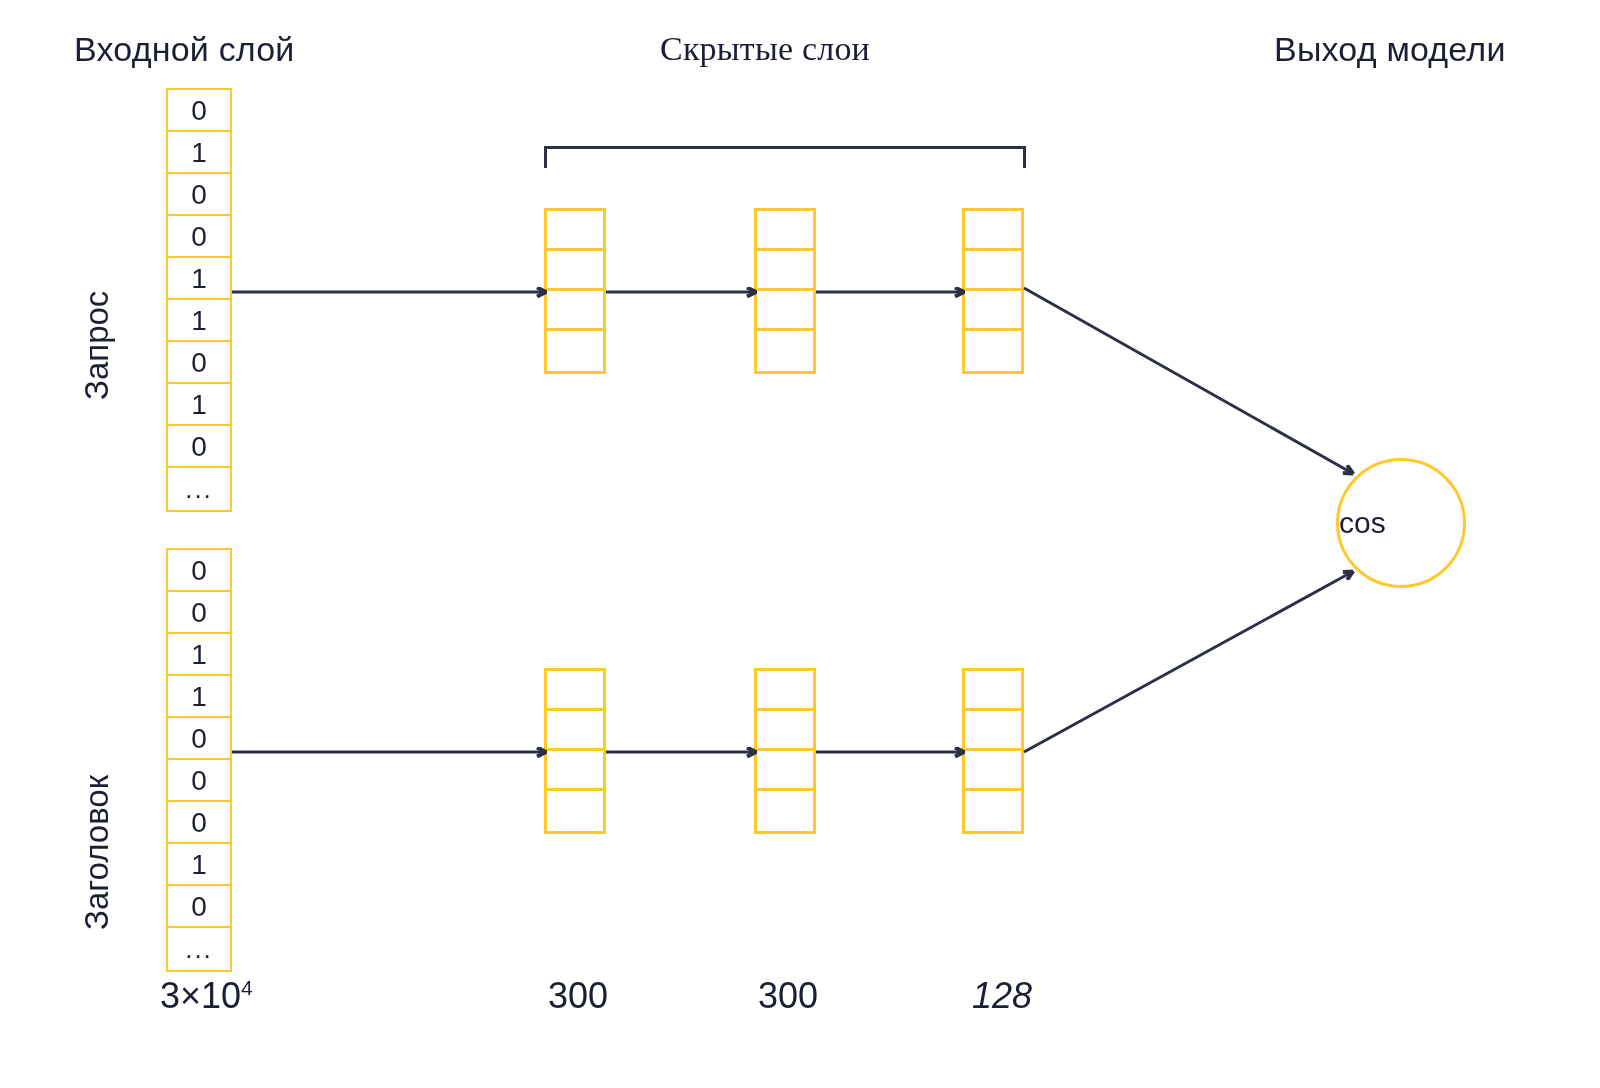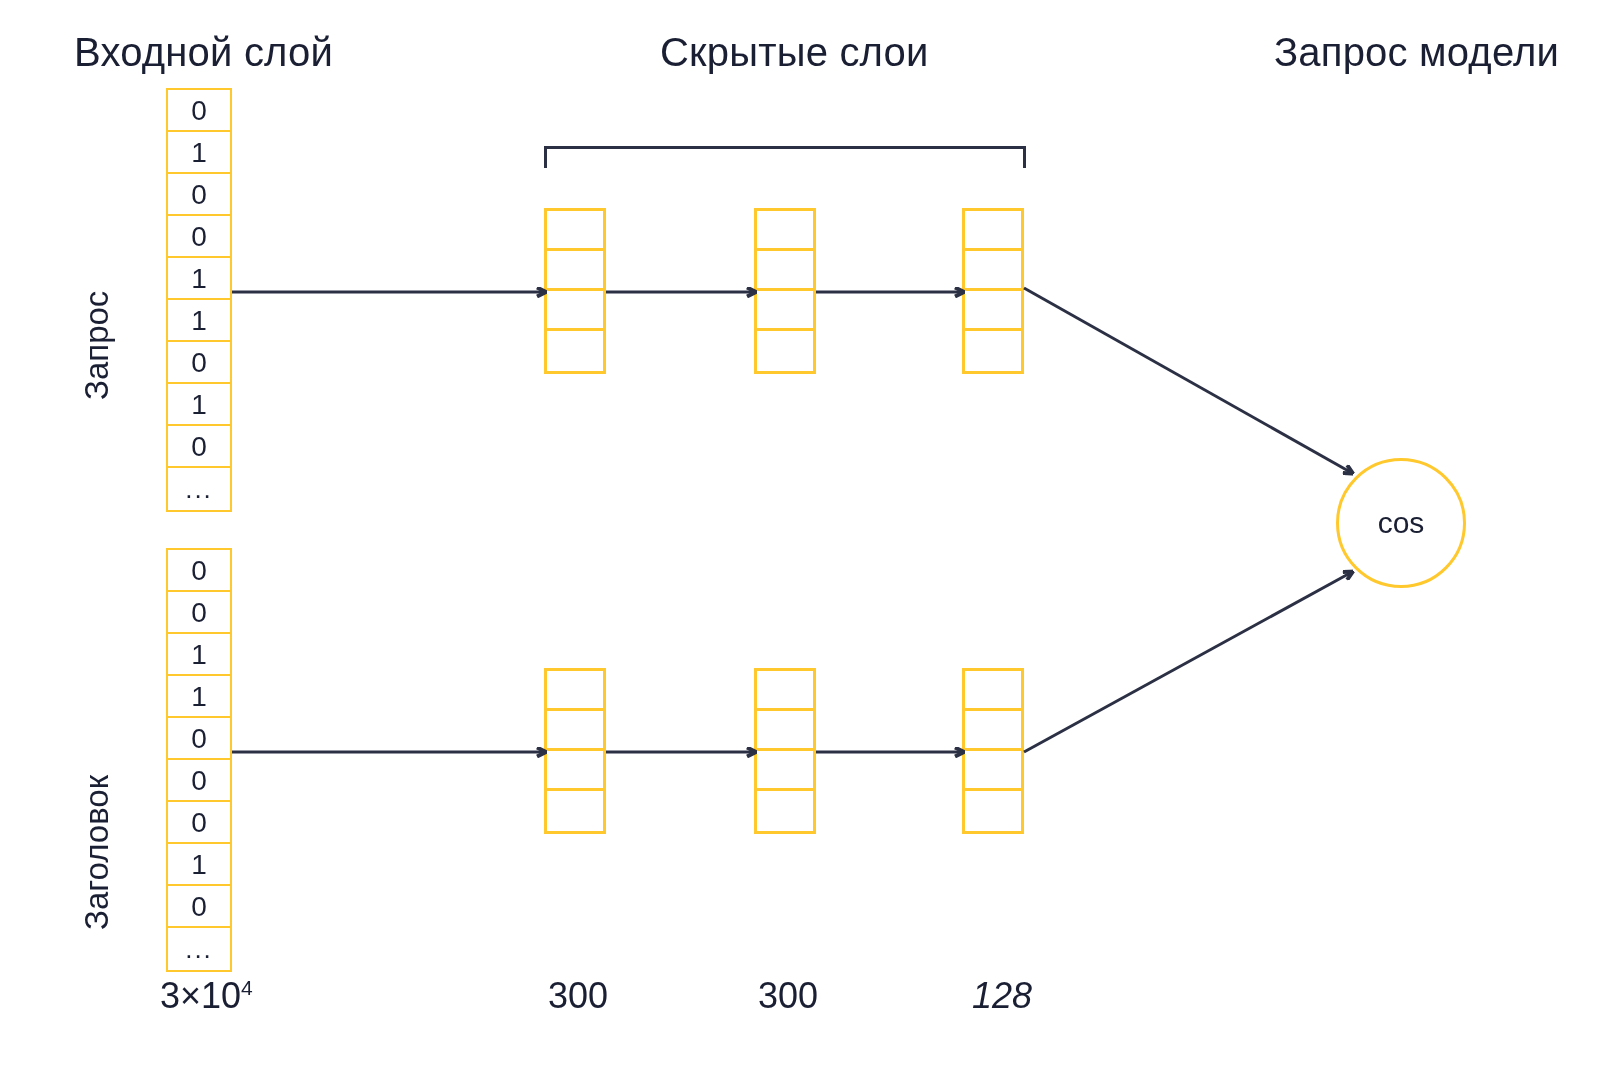--- a/index.html
+++ b/index.html
@@ -22,7 +22,7 @@
   
   .col-header {
     position: absolute;
-    font-size: 40px;
+    font-size: 34px;
     color: #1a1f33;
     white-space: nowrap;
     letter-spacing: 0.2px;

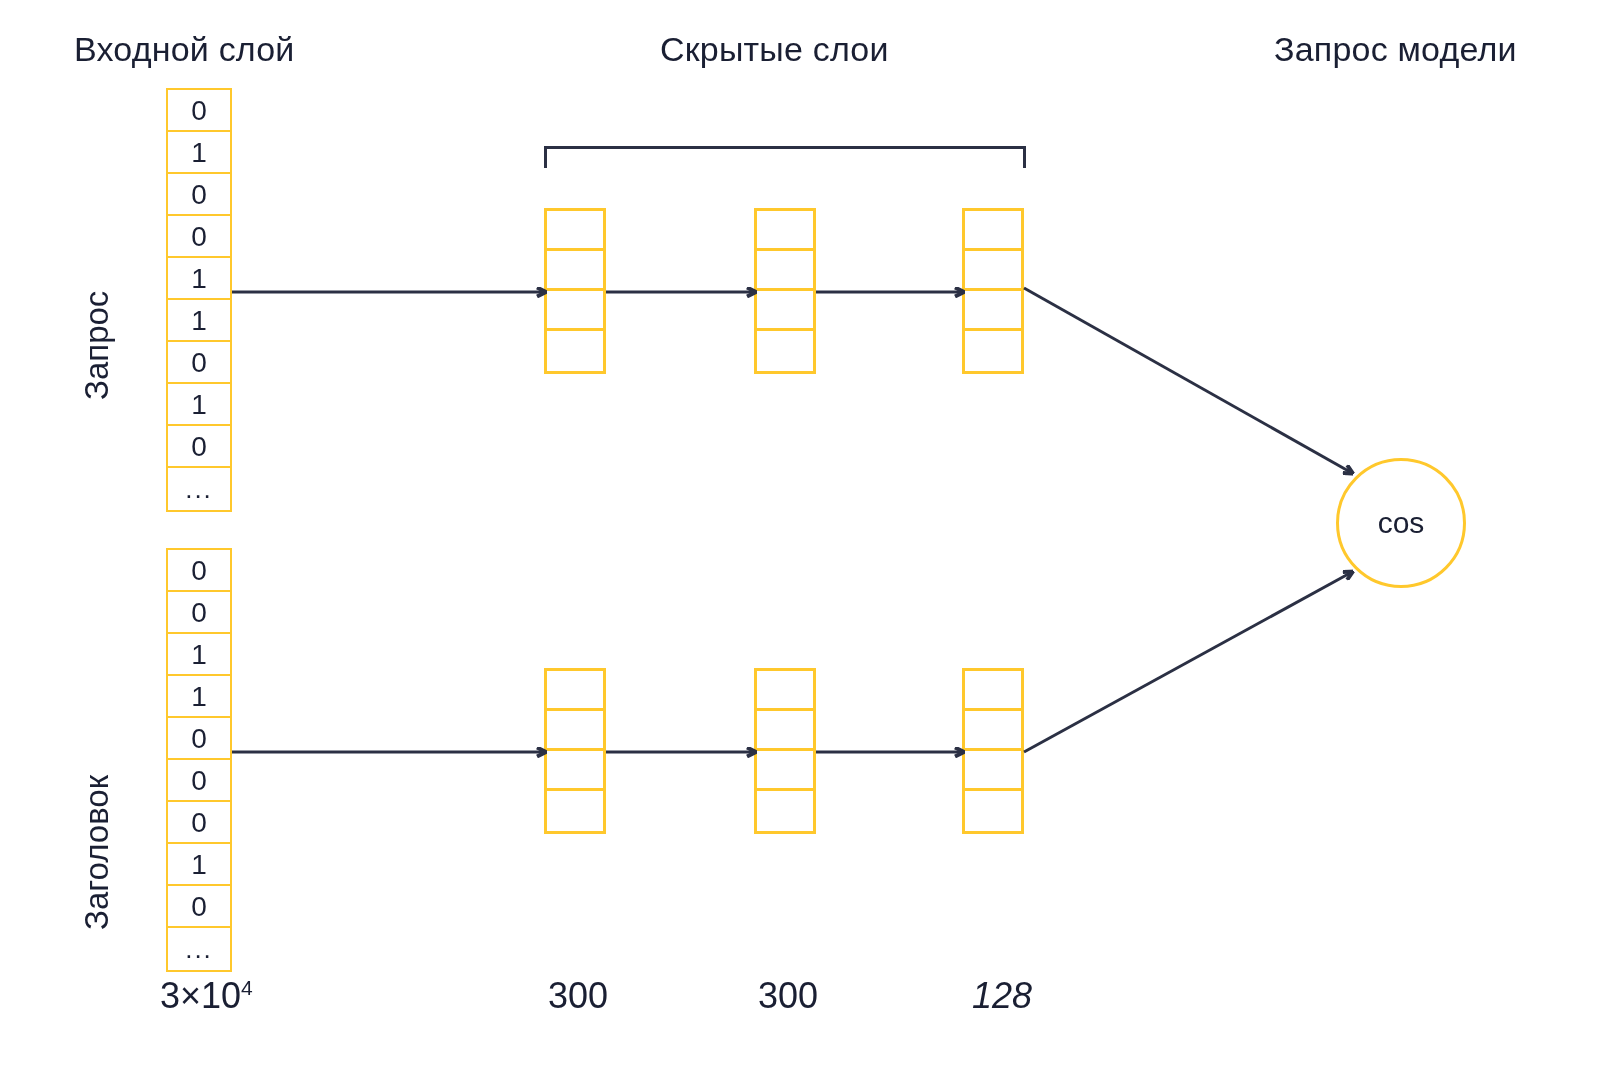--- a/index.html
+++ b/index.html
@@ -28,7 +28,7 @@
     letter-spacing: 0.2px;
   }
   #header-input  { left: 74px;  top: 30px; }
-  #header-hidden { left: 660px; top: 30px; }
+  #header-hidden { left: 660px; top: 30px; font-family: Liberation Serif, serif; }
   #header-output { left: 1274px; top: 30px; }
 
   

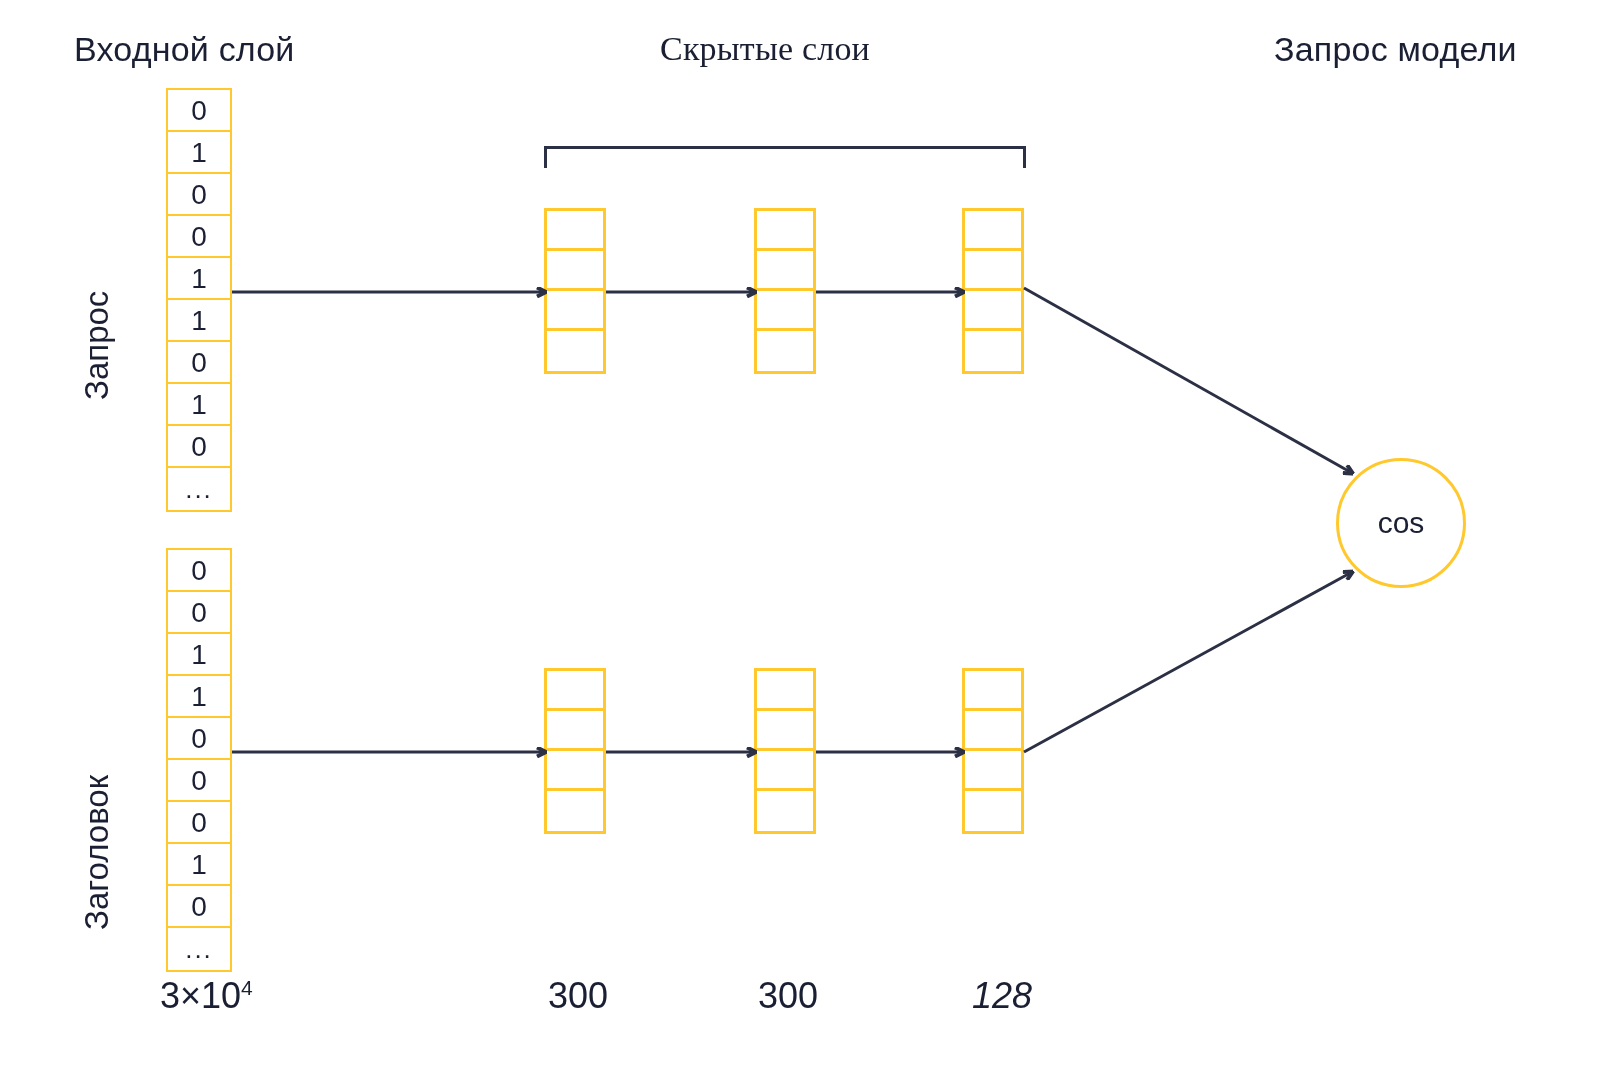--- a/index.html
+++ b/index.html
@@ -149,7 +149,7 @@
 
   <div class="col-header" id="header-input">Входной слой</div>
   <div class="col-header" id="header-hidden">Скрытые слои</div>
-  <div class="col-header" id="header-output">Запрос модели</div>
+  <div class="col-header" id="header-output">Выход модели</div>
 
   <div class="side-label" id="side-label-query">Запрос</div>
   <div class="side-label" id="side-label-title">Заголовок</div>

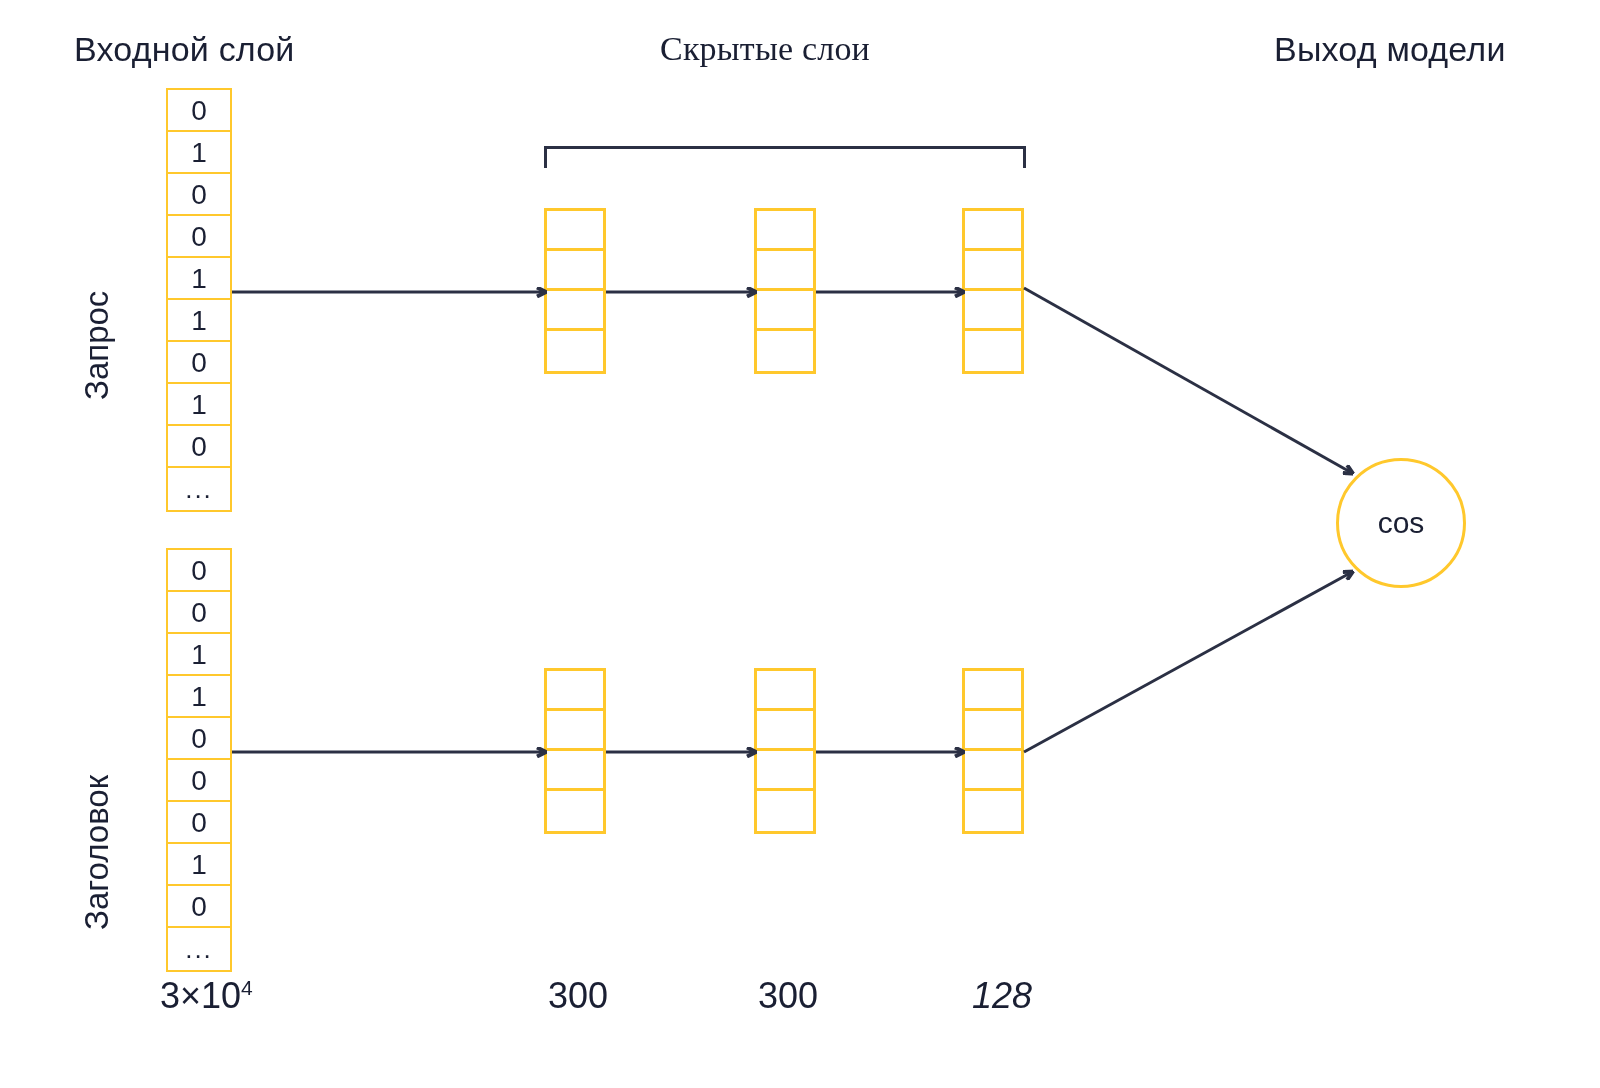--- a/index.html
+++ b/index.html
@@ -114,7 +114,7 @@
     background: #ffffff;
     display: flex;
     align-items: center;
-    justify-content: center;
+    justify-content: flex-start;
     font-size: 30px;
     color: #1a1f33;
   }

